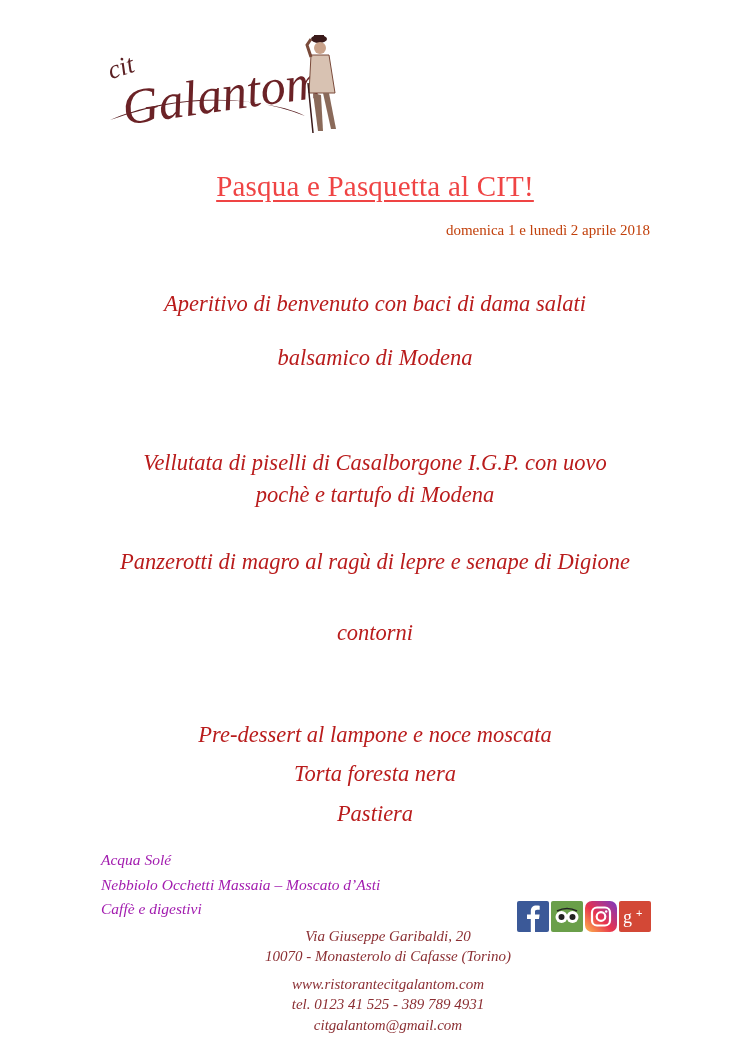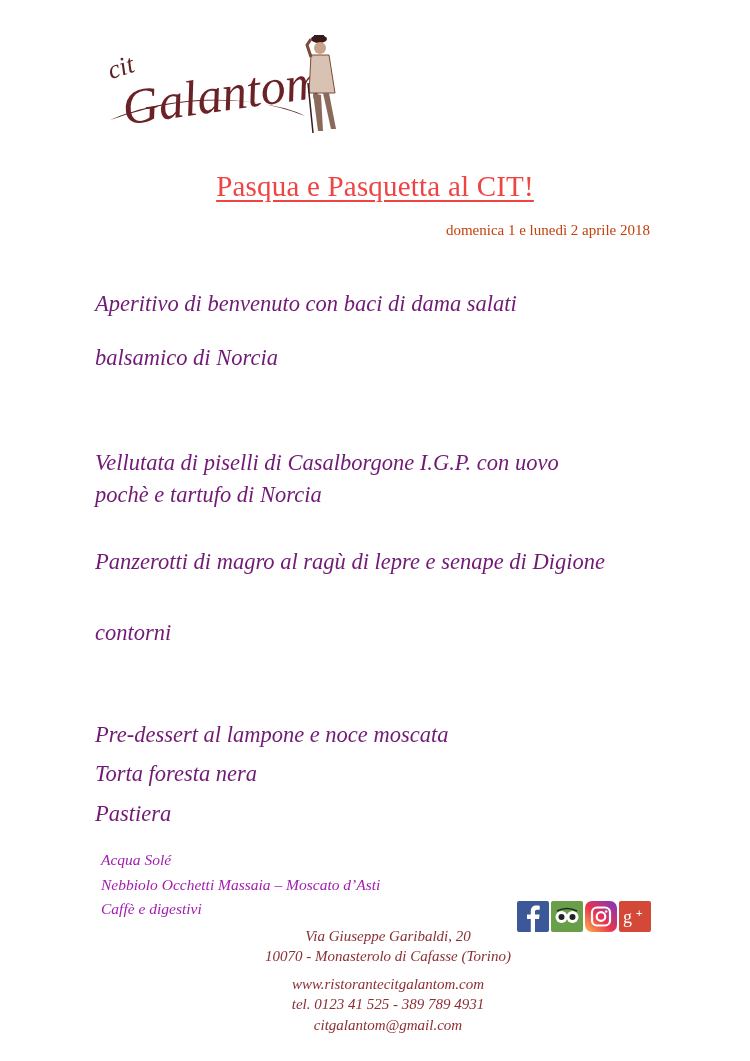--- a/index.html
+++ b/index.html
@@ -31,9 +31,9 @@
 
   
   .course {
-    left: 95px; width: 560px; 
+    left: 95px; width: 560px; text-align: center;
     font-family: "Liberation Serif", serif; font-style: italic;
-    font-size: 22.5px; line-height: 32px; color: #701a75;
+    font-size: 22.5px; line-height: 32px; color: #b91c1c;
   }
 
   

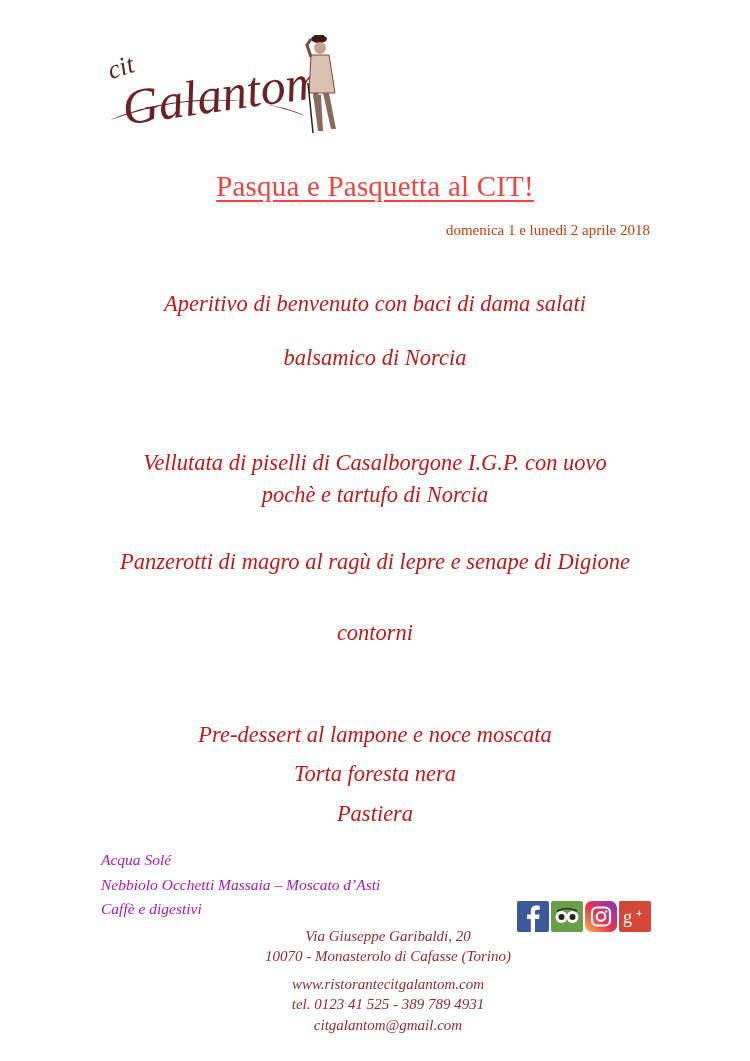--- a/index.html
+++ b/index.html
@@ -88,7 +88,7 @@
   <div>Aperitivo di benvenuto con baci di dama salati</div>
 </div>
 <div class="abs course" style="top:342px">
-  <div>balsamico di Norcia</div>
+  <div>balsamico di Modena</div>
 </div>
 <div class="abs course" style="top:447px">
   <div>Vellutata di piselli di Casalborgone I.G.P. con uovo</div>

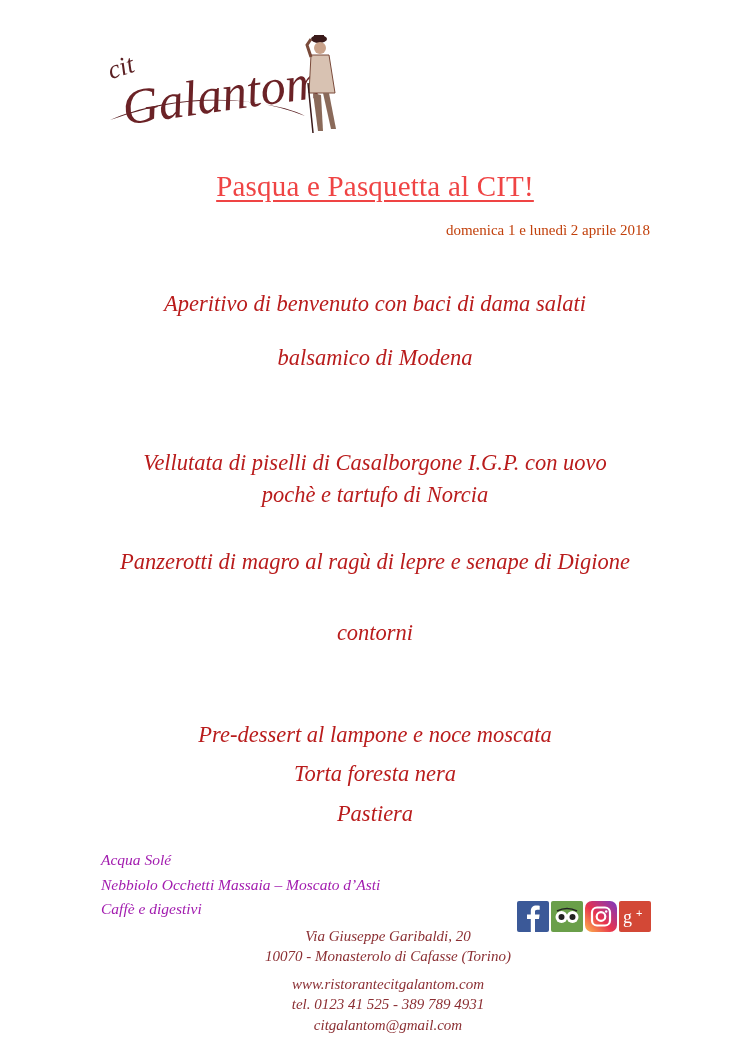--- a/index.html
+++ b/index.html
@@ -92,7 +92,7 @@
 </div>
 <div class="abs course" style="top:447px">
   <div>Vellutata di piselli di Casalborgone I.G.P. con uovo</div>
-  <div>pochè e tartufo di Norcia</div>
+  <div>pochè e tartufo di Modena</div>
 </div>
 <div class="abs course" style="top:546px">
   <div>Panzerotti di magro al ragù di lepre e senape di Digione</div>

